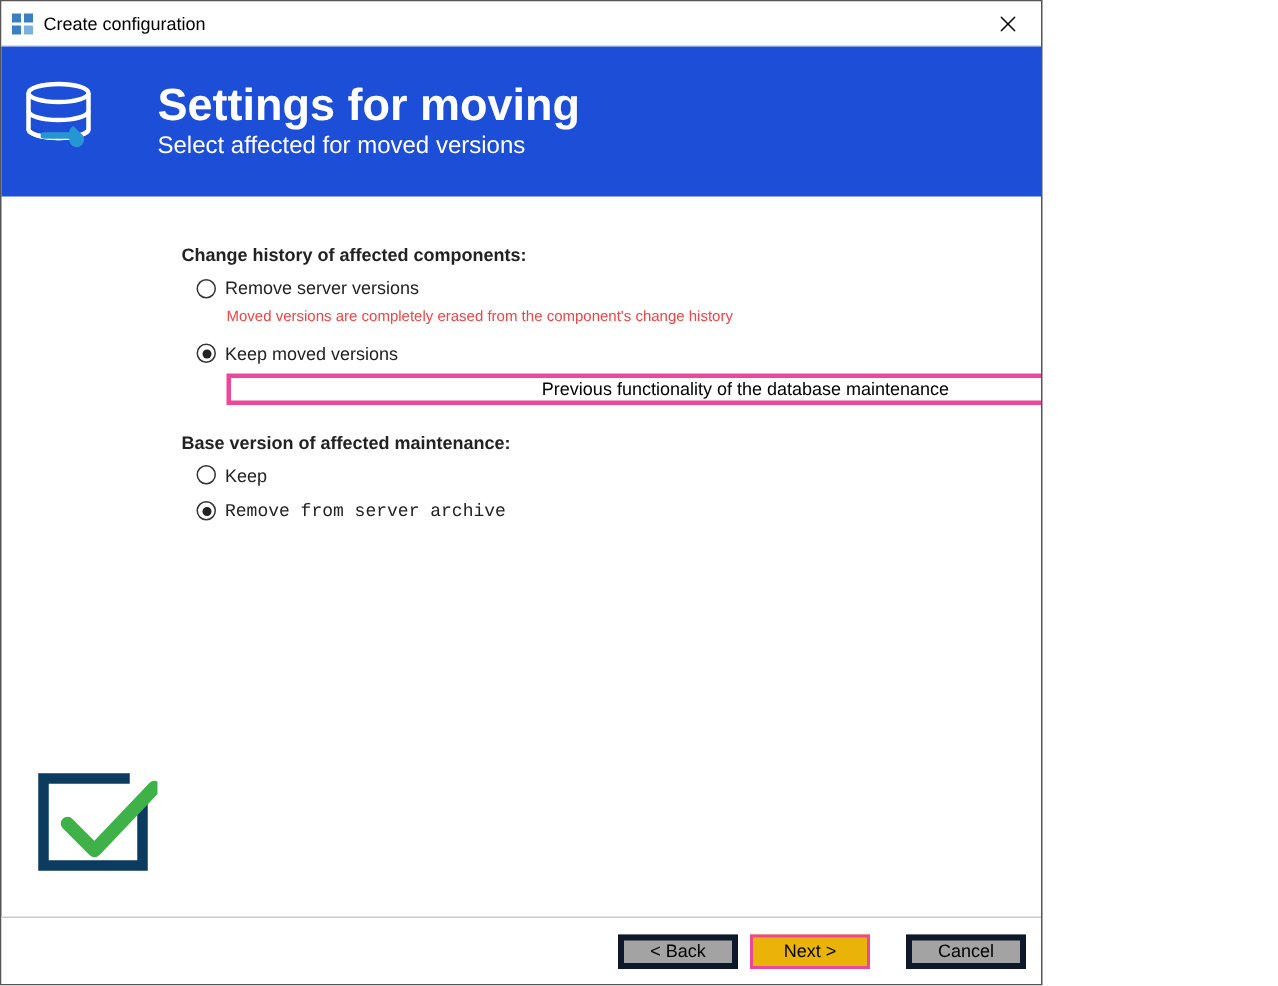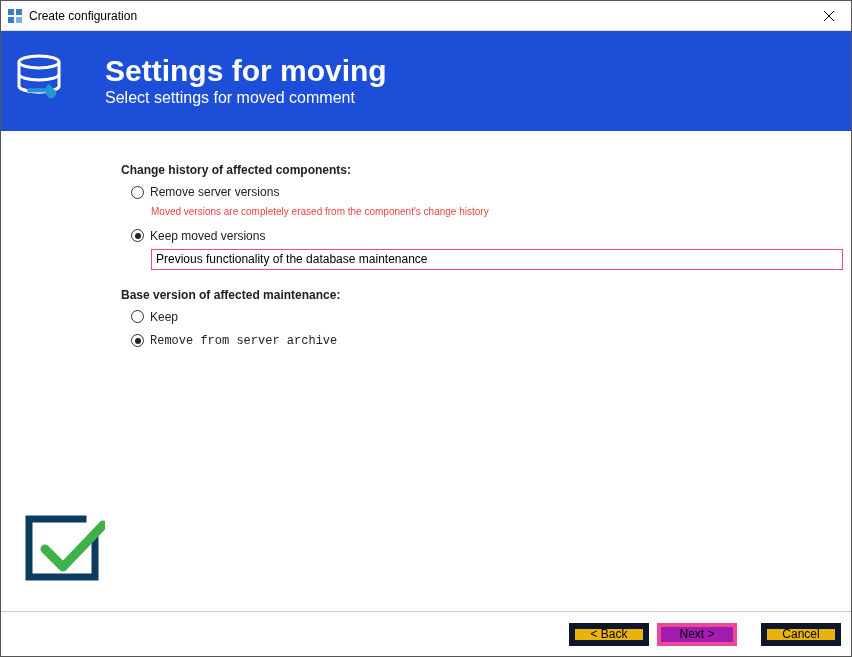--- a/index.html
+++ b/index.html
@@ -5,7 +5,7 @@
   * { box-sizing: border-box; }
   html, body { margin: 0; padding: 0; font-family: 'Segoe UI', Tahoma, sans-serif; font-size: 12px; color: #222; }
   .window {
-    width: 852px; height: 657px; border: 1px solid #555;
+    width: 695px; height: 657px; border: 1px solid #555;
     background: #fff; display: flex; flex-direction: column;
     position: relative;
   }

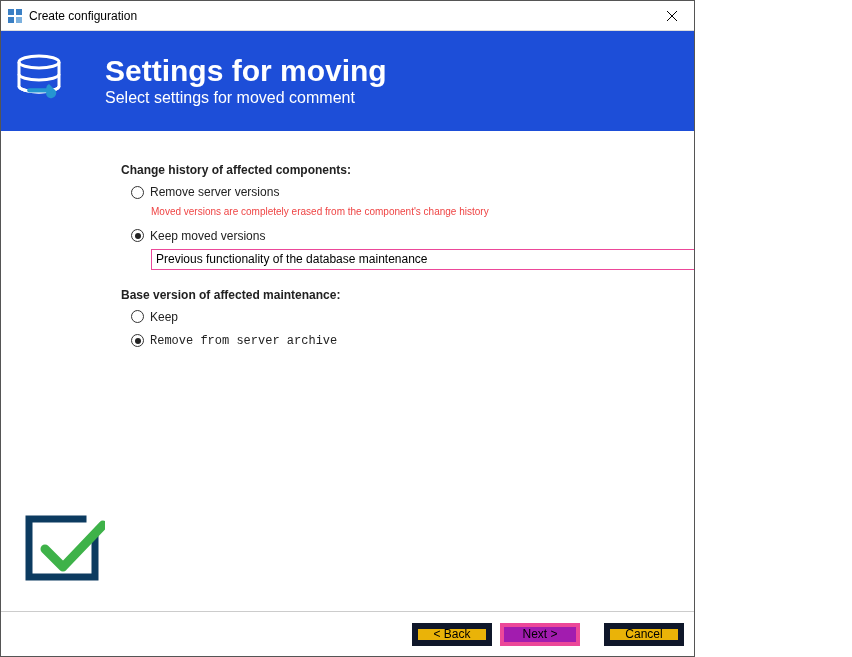--- a/index.html
+++ b/index.html
@@ -112,7 +112,7 @@
     </div>
     <div class="banner-text">
       <div class="banner-title">Settings for moving</div>
-      <div class="banner-subtitle">Select settings for moved comment</div>
+      <div class="banner-subtitle">Select affected for moved versions</div>
     </div>
   </div>
 

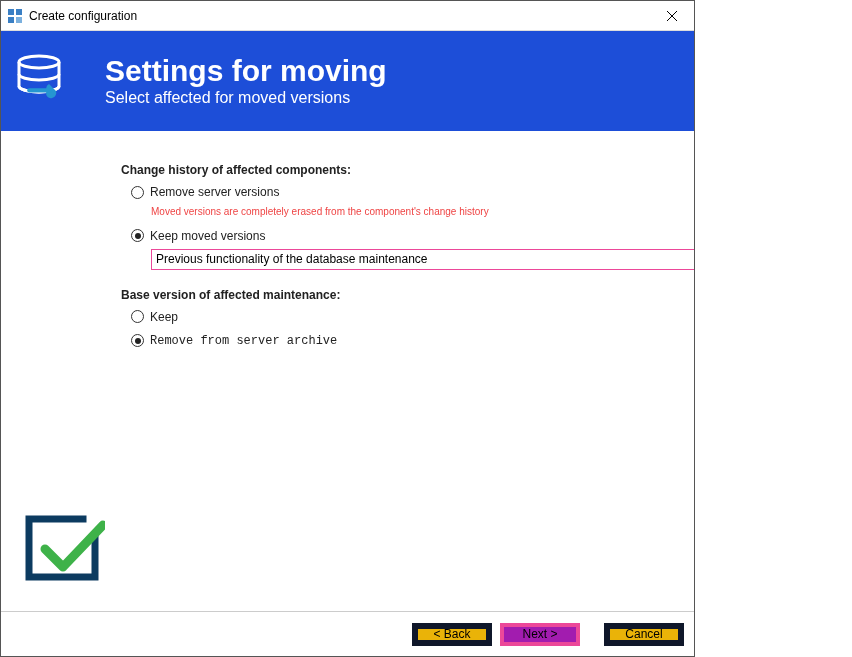--- a/index.html
+++ b/index.html
@@ -53,9 +53,10 @@
   .desc { font-size: 10px; color: #ef4444; margin: 6px 0 10px 30px; line-height: 1.35; }
   .input-wrap { margin: 6px 0 18px 30px; }
   .text-input {
-    width: 692px; height: 21px; border: 1px solid #ec4899;
+    width: 692px; height: 21px; border: 3px solid #ec4899;
     font-size: 12px; padding: 1px 4px; outline: none;
     font-family: inherit;
+    text-align: center;
   }
   .check-graphic {
     position: absolute; left: 18px; bottom: 20px;

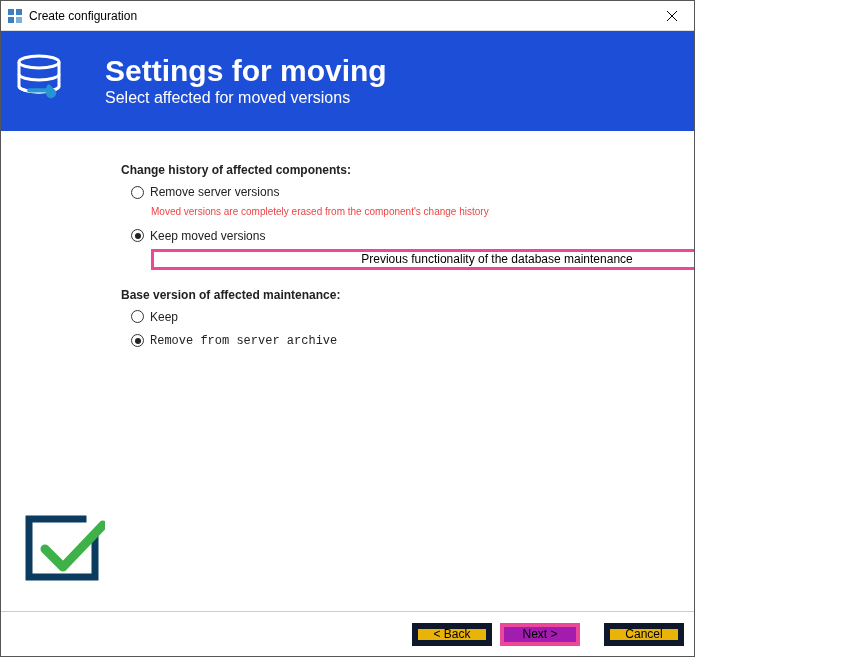--- a/index.html
+++ b/index.html
@@ -69,7 +69,7 @@
   }
   .btn {
     min-width: 80px; height: 23px; padding: 0 12px;
-    border: 6px solid #0f172a; background: #eab308;
+    border: 4px solid #0f172a; background: #a3a3a3;
     font-size: 12px; cursor: pointer; font-family: inherit;
     display: inline-flex; align-items: center; justify-content: center;
   }

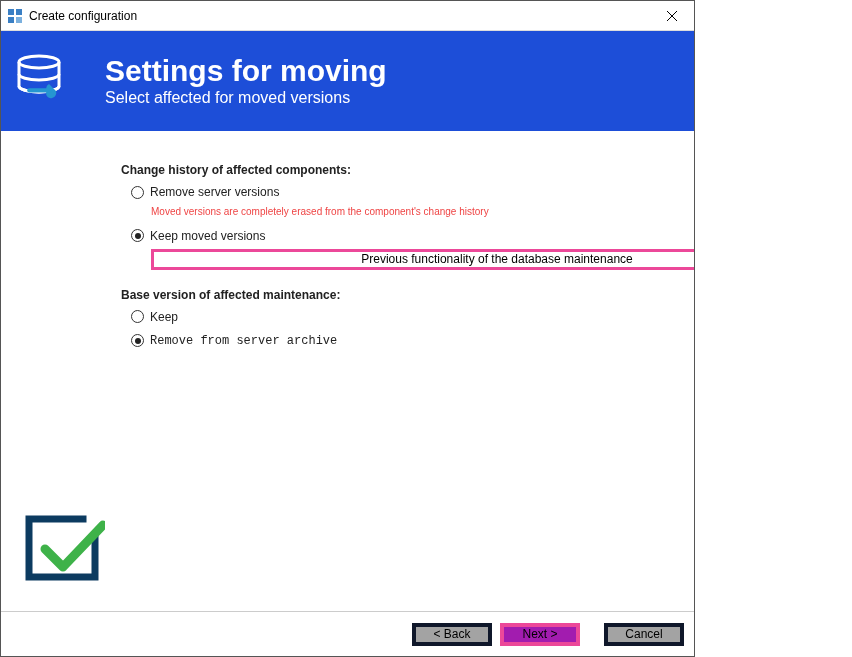--- a/index.html
+++ b/index.html
@@ -73,7 +73,7 @@
     font-size: 12px; cursor: pointer; font-family: inherit;
     display: inline-flex; align-items: center; justify-content: center;
   }
-  .btn.primary { border: 4px solid #ec4899; background: #a21caf; }
+  .btn.primary { border: 2px solid #ec4899; background: #eab308; }
   .btn-gap { width: 8px; }
 </style>
 </head>

